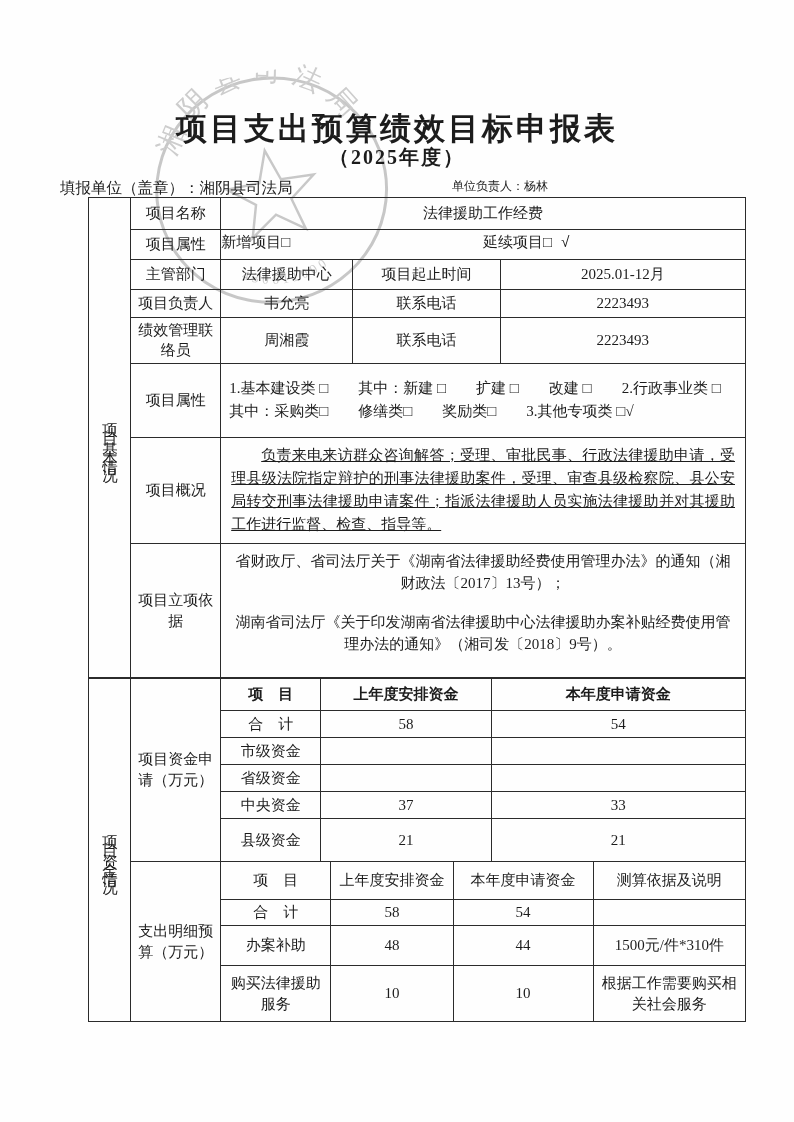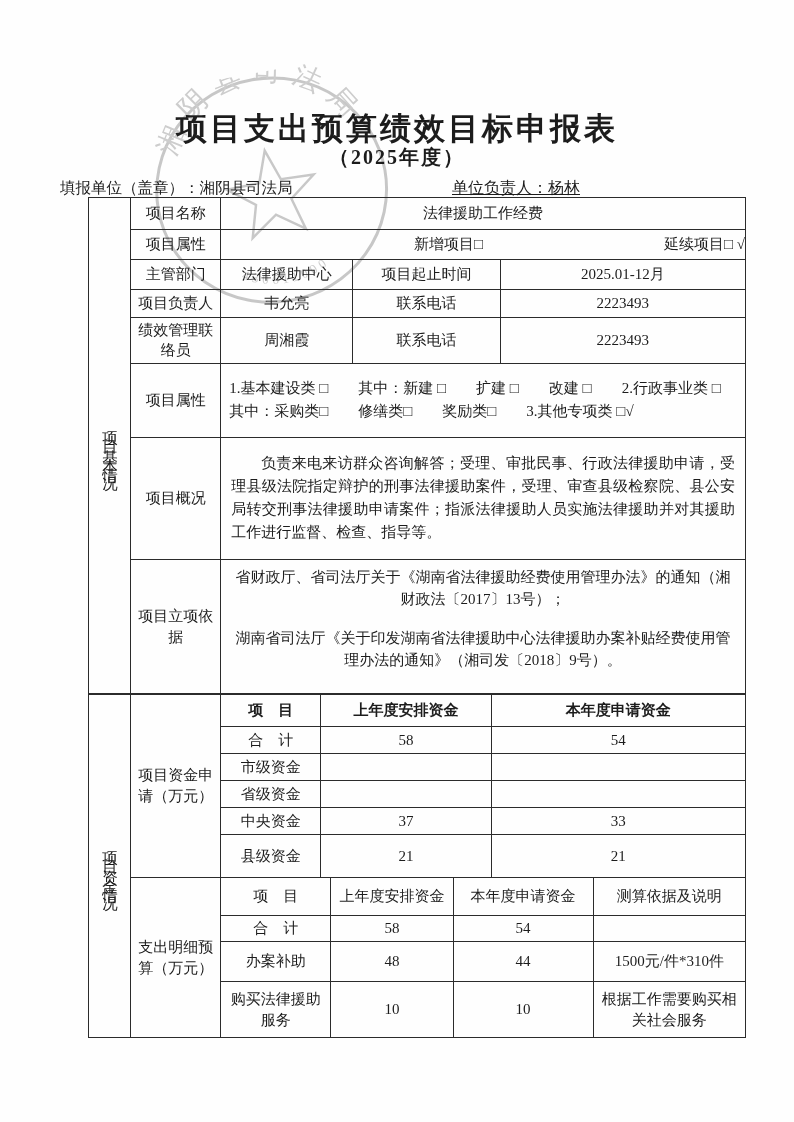--- a/index.html
+++ b/index.html
@@ -17,7 +17,7 @@
     font-size:20px;font-weight:bold;letter-spacing:2px;
   }
   .meta-left{position:absolute;top:178px;left:60px;font-size:15.5px;}
-  .meta-right{position:absolute;top:178px;left:452px;font-size:16px;text-decoration:underline;}
+  .meta-right{position:absolute;top:178px;left:452px;font-size:12px;}
 
   .tables{position:absolute;top:197px;left:88px;width:658px;}
   table{border-collapse:collapse;width:658px;table-layout:fixed;}

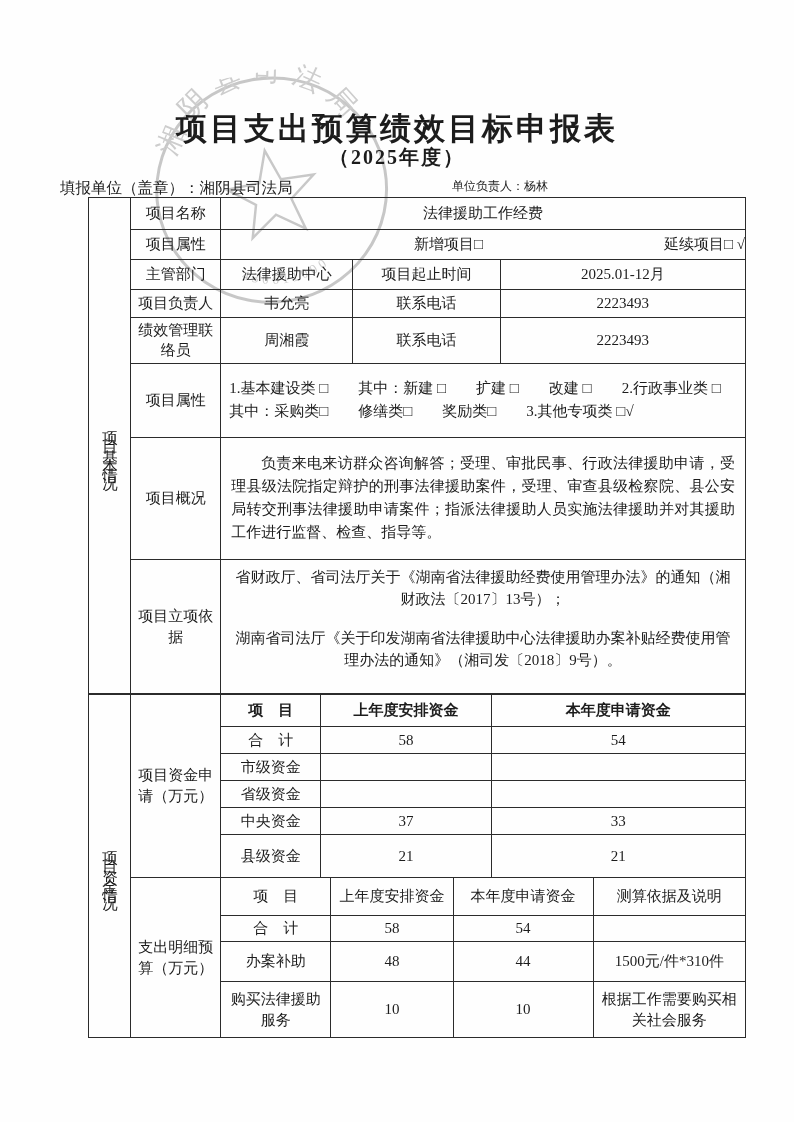--- a/index.html
+++ b/index.html
@@ -36,7 +36,7 @@
   .bold{font-weight:bold;}
   .attr-cell{padding:2px 0;}
   .attr-flex{display:flex;width:100%;}
-  .attr-flex span{flex:1;text-align:right;}
+  .attr-flex span{flex:1;text-align:left;font-family:Liberation Mono, monospace;}
   .type-cell{text-align:left;padding:4px 8px;line-height:1.55;}
   .para-cell{text-align:justify;padding:14px 10px;line-height:1.55;}
   .para-cell .indent{text-indent:2em;margin:0;}

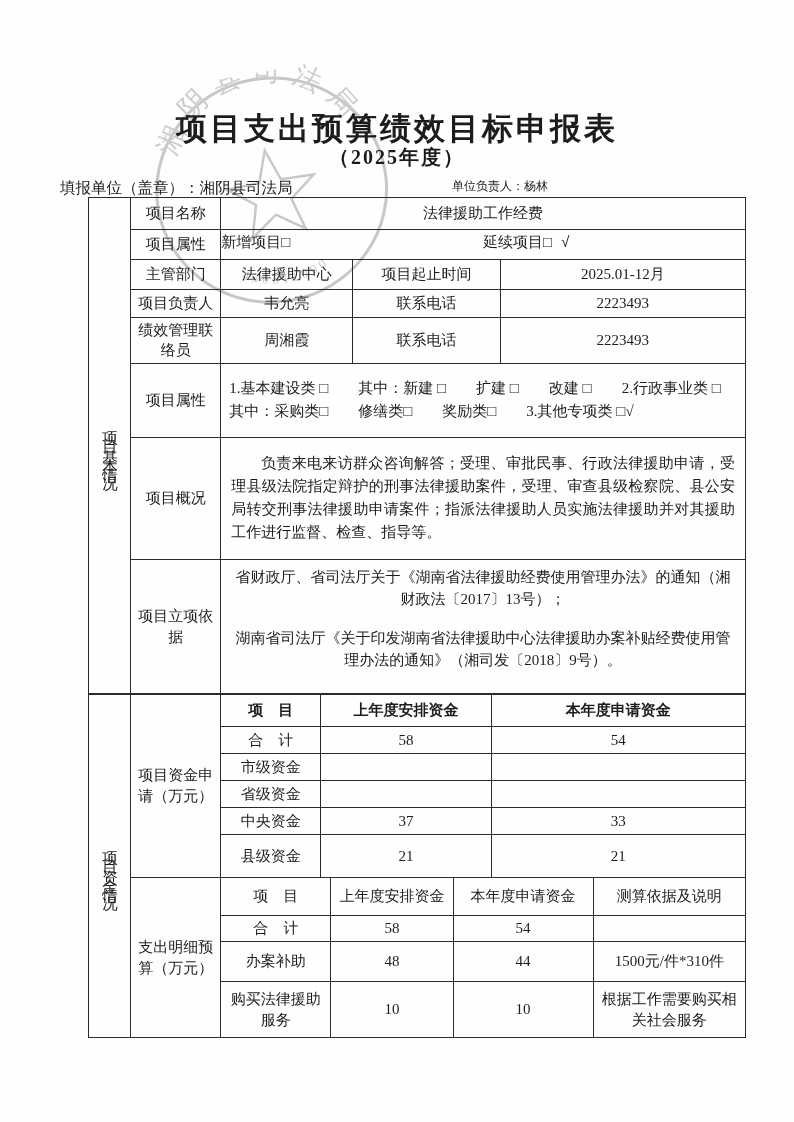--- a/index.html
+++ b/index.html
@@ -38,7 +38,7 @@
   .attr-flex{display:flex;width:100%;}
   .attr-flex span{flex:1;text-align:left;font-family:Liberation Mono, monospace;}
   .type-cell{text-align:left;padding:4px 8px;line-height:1.55;}
-  .para-cell{text-align:justify;padding:14px 10px;line-height:1.55;}
+  .para-cell{text-align:justify;padding:6px 10px;line-height:1.55;text-decoration:underline;}
   .para-cell .indent{text-indent:2em;margin:0;}
   .basis-cell{text-align:center;padding:6px 10px;line-height:1.5;}
   .basis-cell p{margin:0 0 16px 0;}

